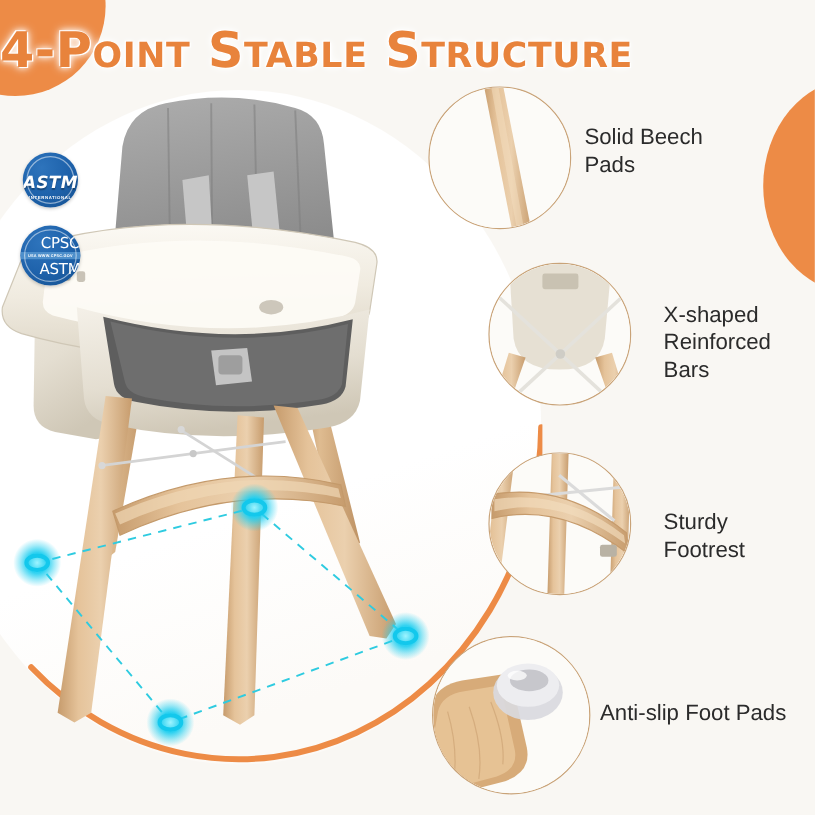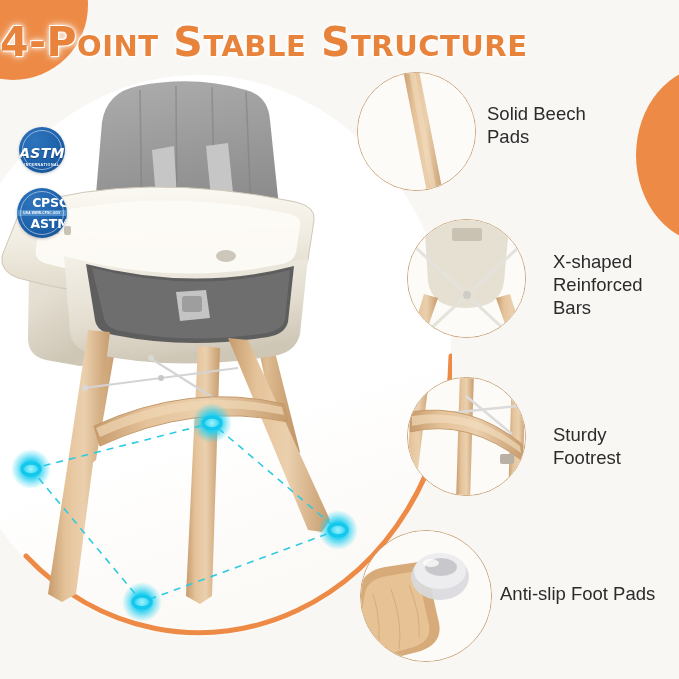--- a/index.html
+++ b/index.html
@@ -45,7 +45,7 @@
     margin-top:3px;}
   #badge-cpsc{left:17px;top:188px;width:50px;height:50px;}
   #badge-cpsc .b-main,#badge-cpsc .b-main2{font-family:"DejaVu Sans",sans-serif;
-    font-weight:700;font-size:12.5px;line-height:1.04;letter-spacing:-.2px;margin-left:16px;}
+    font-weight:400;font-size:12.5px;line-height:1.04;letter-spacing:-.2px;margin-left:16px;}
   #badge-cpsc .b-band{font-size:3.2px;font-weight:700;letter-spacing:.2px;
     background:#4E8FCB;width:100%;text-align:center;padding:1px 0;margin:1px 0;}
 

